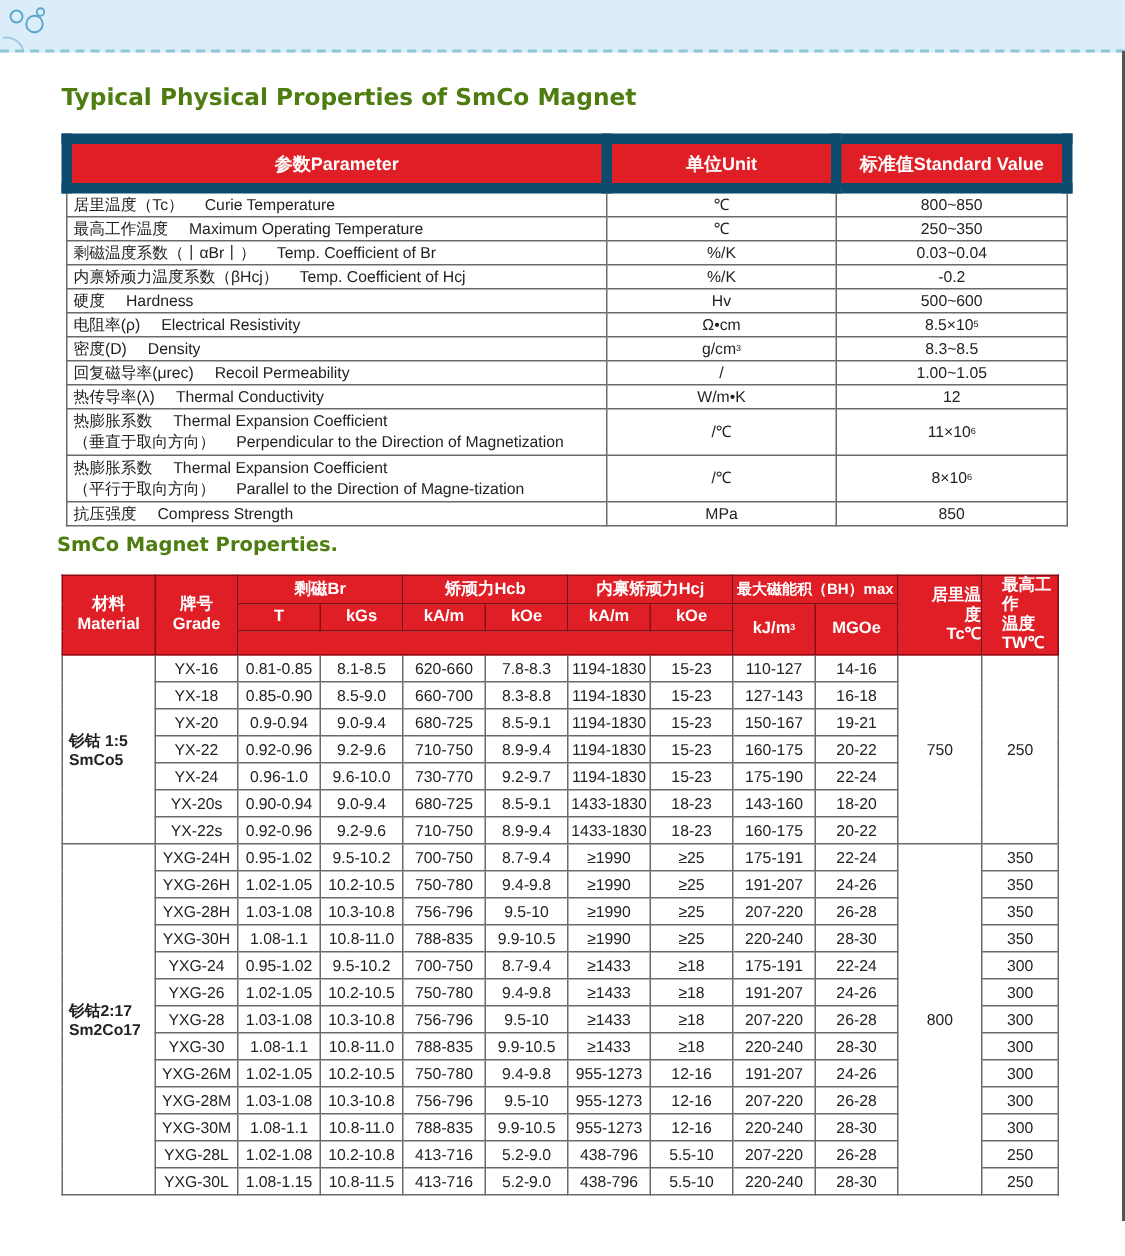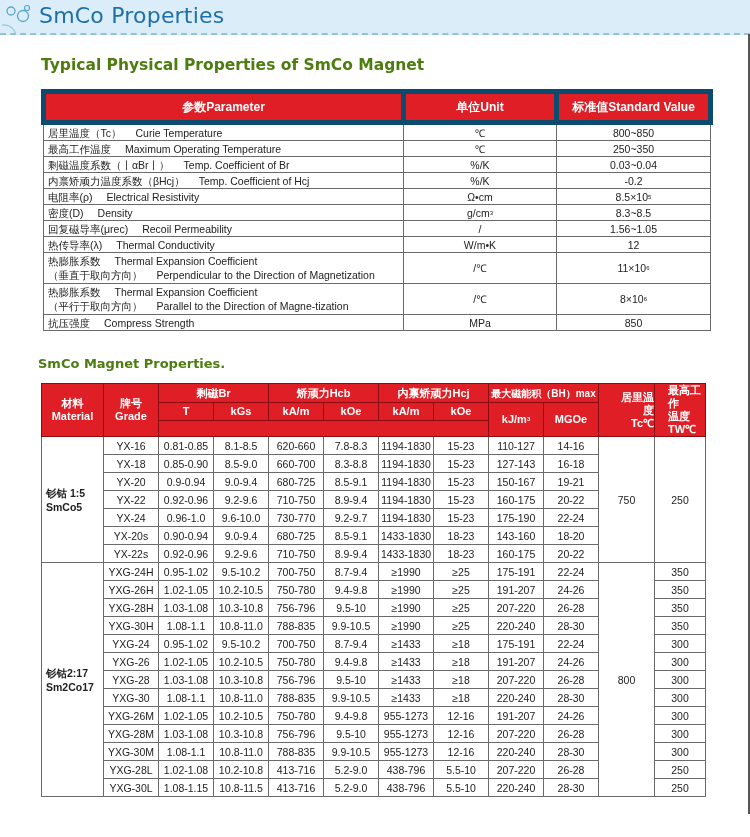--- a/index.html
+++ b/index.html
@@ -36,7 +36,6 @@
     <circle cx="25" cy="5" r="2.5" fill="none" stroke="#5aa6cc" stroke-width="1.2"></circle>
     <circle cx="2" cy="34" r="12" fill="none" stroke="#9ccbe0" stroke-width="1.3"></circle>
   </svg>
-  <div class="banner-title">SmCo Properties</div>
 </div>
 <div class="rightline"></div>
 

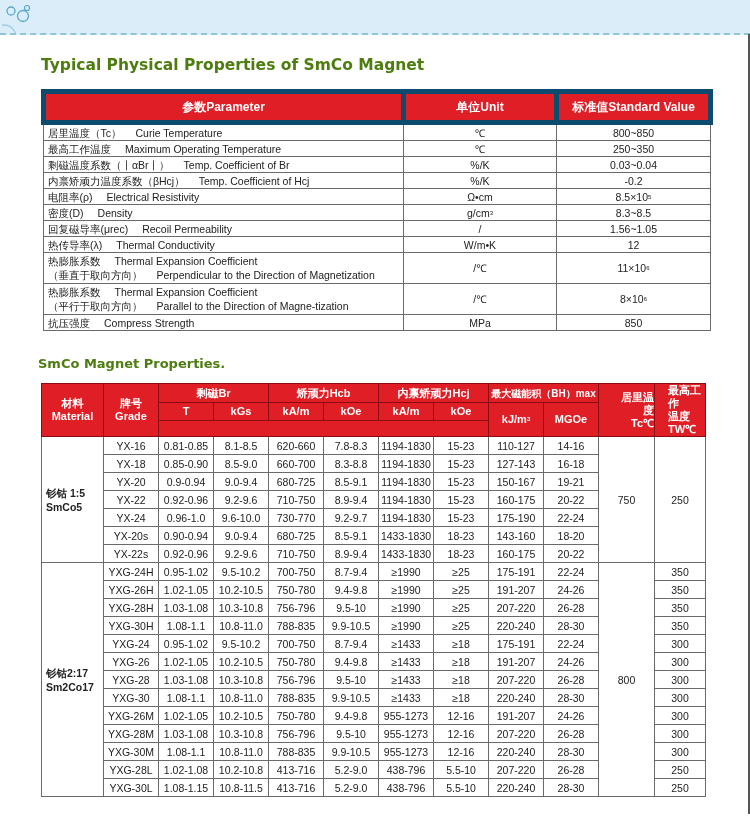--- a/index.html
+++ b/index.html
@@ -13,7 +13,7 @@
   .h2.t2 { left:38px; top:356px; font-size:13px; }
   table { border-collapse:collapse; position:absolute; table-layout:fixed; }
   #t1 { left:41px; top:89px; width:667px; }
-  #t1 th { background:#e01e26; color:#fff; font-weight:bold; font-size:12px; height:24px; border:5px solid #0c4a6e; }
+  #t1 th { background:#e01e26; color:#fff; font-weight:bold; font-size:12px; height:24px; border:7px solid #0c4a6e; }
   #t1 td { border:1px solid #6a6a6a; font-size:10.5px; padding:0 0 0 4px; height:15px; line-height:14px; }
   #t1 td.u, #t1 td.v { text-align:center; padding:0; }
   #t1 tr.tall td { height:30px; }

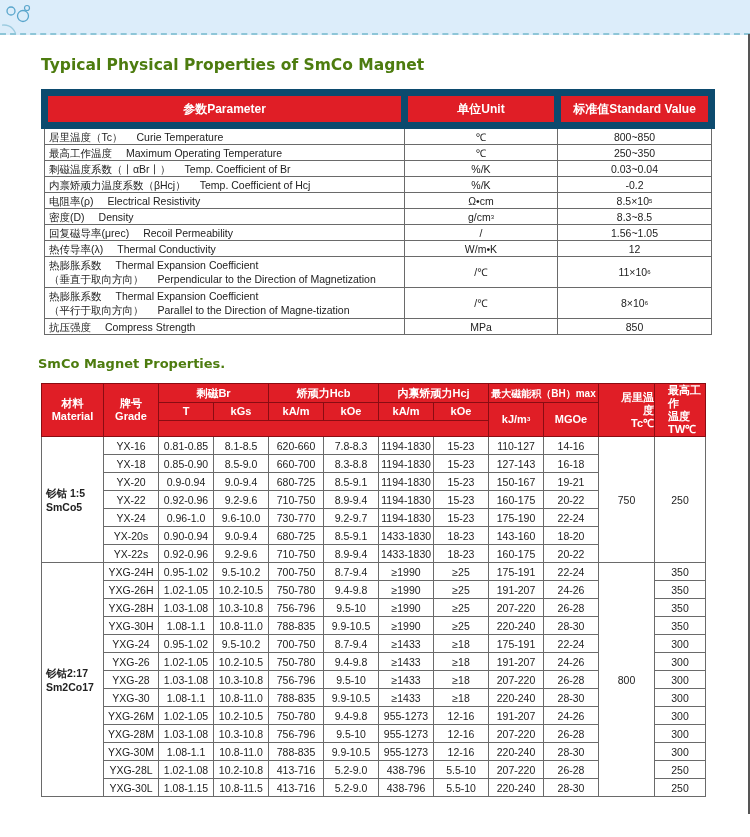--- a/index.html
+++ b/index.html
@@ -74,6 +74,11 @@
         <td><span class="cn">内禀矫顽力温度系数（βHcj）</span><span>Temp. Coefficient of Hcj</span></td>
         <td class="u"><span>%/K</span></td>
         <td class="v"><span>-0.2</span></td>
+      </tr>
+      <tr>
+        <td><span class="cn">硬度</span><span>Hardness</span></td>
+        <td class="u"><span>Hv</span></td>
+        <td class="v"><span>500~600</span></td>
       </tr>
       <tr>
         <td><span class="cn">电阻率(ρ)</span><span>Electrical Resistivity</span></td>

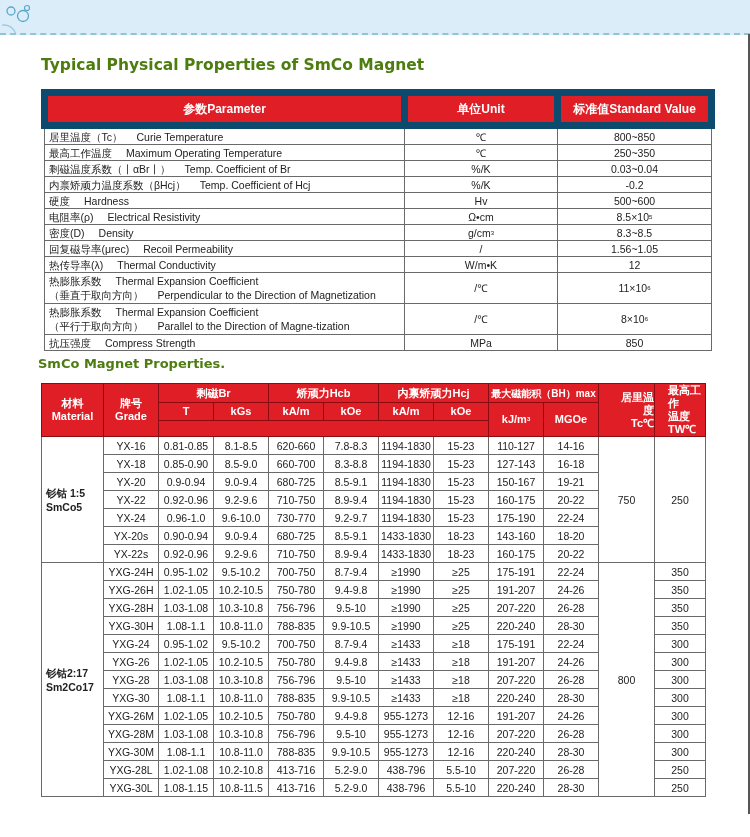--- a/index.html
+++ b/index.html
@@ -93,7 +93,7 @@
       <tr>
         <td><span class="cn">回复磁导率(μrec)</span><span>Recoil Permeability</span></td>
         <td class="u"><span>/</span></td>
-        <td class="v"><span>1.56~1.05</span></td>
+        <td class="v"><span>1.00~1.05</span></td>
       </tr>
       <tr>
         <td><span class="cn">热传导率(λ)</span><span>Thermal Conductivity</span></td>

